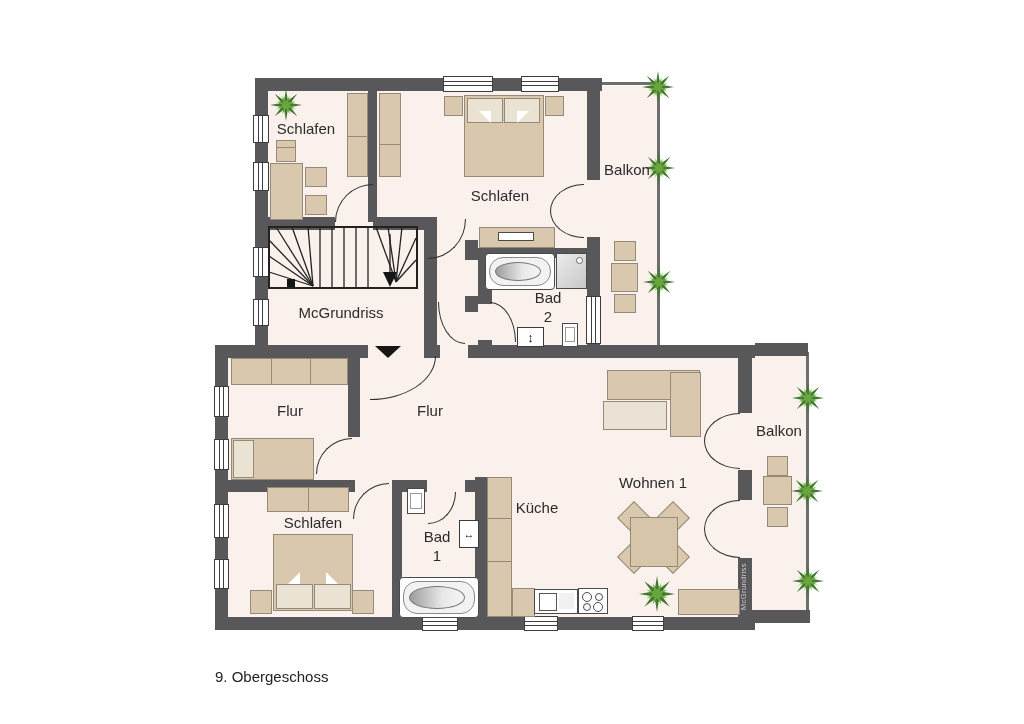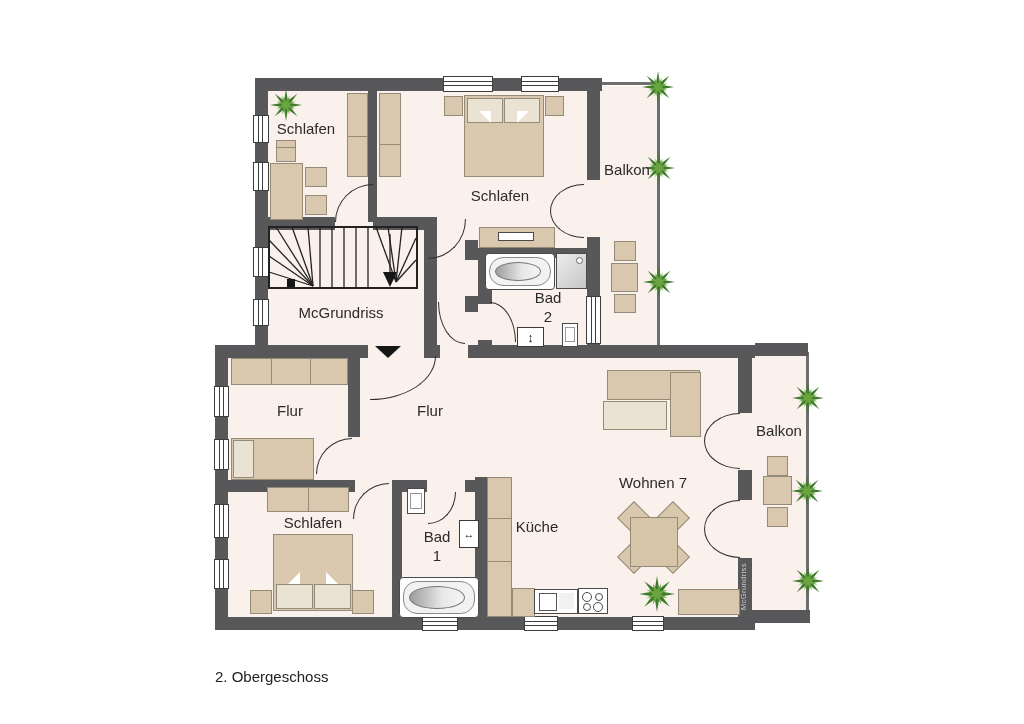--- a/index.html
+++ b/index.html
@@ -295,7 +295,7 @@
     <div>1</div>
   </div>
   <div class="lbl" style="left:537px;top:527px">Küche</div>
-  <div class="lbl" style="left:653px;top:483px">Wohnen 7</div>
+  <div class="lbl" style="left:653px;top:483px">Wohnen 1</div>
   <div class="lbl" style="left:779px;top:431px">Balkon</div>
 
   <div class="wm" style="left:739px;top:558px;width:13px;height:58px">McGrundriss</div>

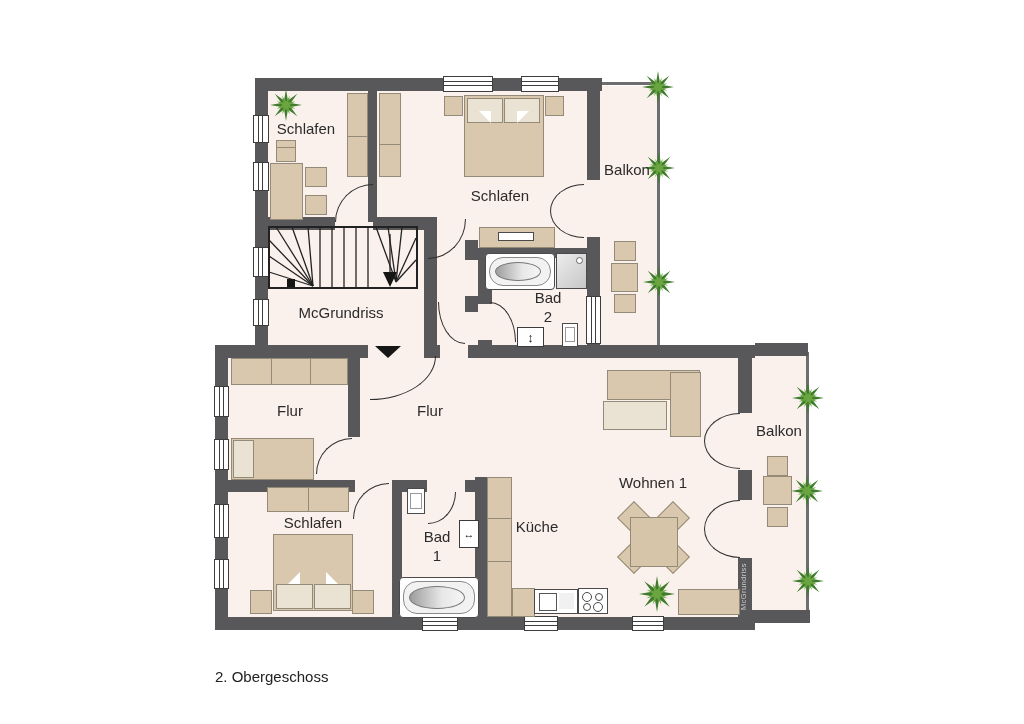--- a/index.html
+++ b/index.html
@@ -294,7 +294,7 @@
     <div>Bad</div>
     <div>1</div>
   </div>
-  <div class="lbl" style="left:537px;top:527px">Küche</div>
+  <div class="lbl" style="left:537px;top:508px">Küche</div>
   <div class="lbl" style="left:653px;top:483px">Wohnen 1</div>
   <div class="lbl" style="left:779px;top:431px">Balkon</div>
 

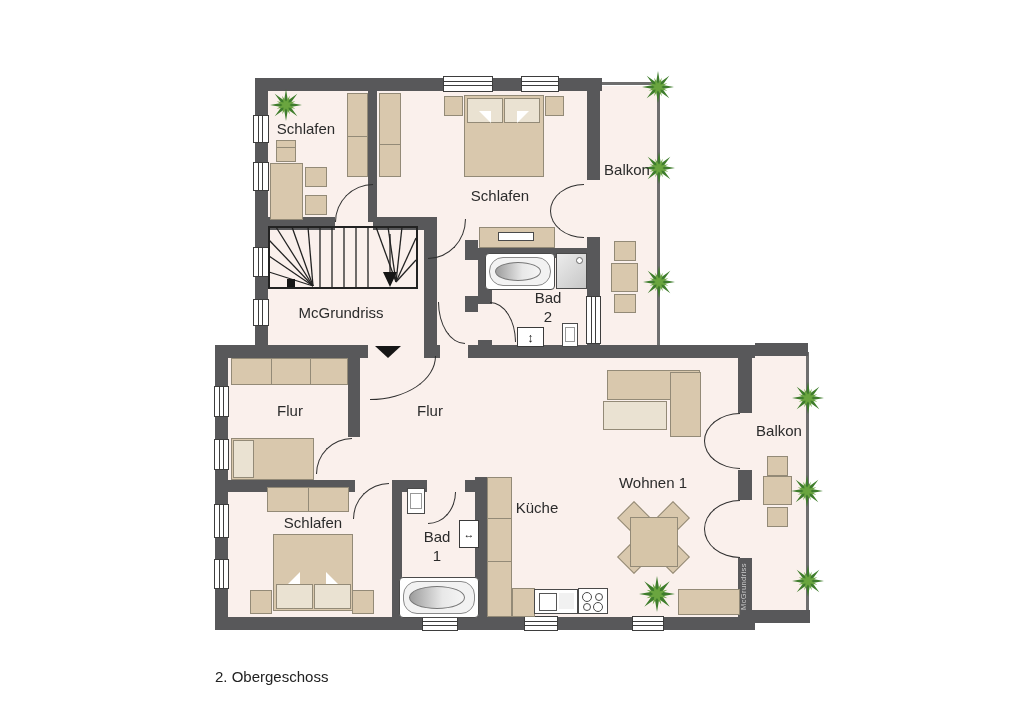--- a/index.html
+++ b/index.html
@@ -300,7 +300,7 @@
 
   <div class="wm" style="left:739px;top:558px;width:13px;height:58px">McGrundriss</div>
 
-  <div class="title" style="left:215px;top:668px">2. Obergeschoss</div>
+  <div class="title" style="left:215px;top:668px">9. Obergeschoss</div>
 
 </div>
 

